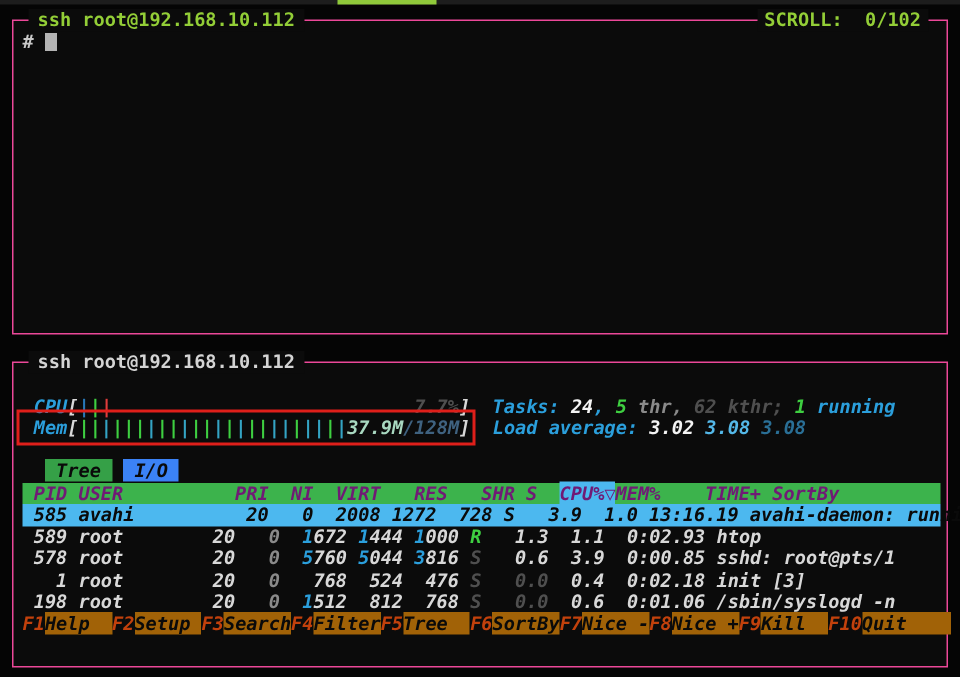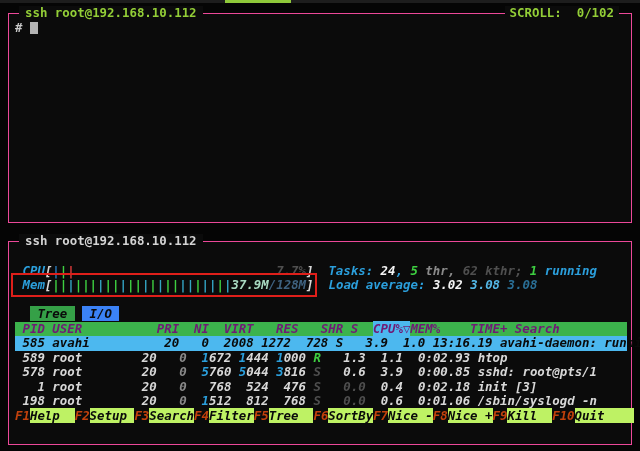--- a/index.html
+++ b/index.html
@@ -83,7 +83,7 @@
       <div class="tline"><span class="s-cap"> Mem</span><span class="s-wht">[</span><span class="s-grn">||</span><span class="s-tea">|</span><span class="s-grn">|||</span><span class="s-tea">|</span><span class="s-grn">||</span><span class="s-tea">|</span><span class="s-grn">||</span><span class="s-tea">|</span><span class="s-grn">|</span><span class="s-tea">|</span><span class="s-grn">||</span><span class="s-tea">||</span><span class="s-grn">|</span><span class="s-tea">||</span><span class="s-grn">|</span><span class="s-tea">|</span><span class="s-mtx">37.9M</span><span class="s-mtd">/128M</span><span class="s-wht">]</span><span class="s-wht">  </span><span class="s-cap">Load average: </span><span class="s-bld">3.02</span><span class="s-wht"> </span><span class="s-lb2">3.08</span><span class="s-wht"> </span><span class="s-lb3">3.08</span></div>
       <div class="tline">&nbsp;</div>
       <div class="tline"><span class="s-wht">  </span><span class="s-tab-main"> Tree </span><span class="s-wht"> </span><span class="s-tab-io"> I/O </span></div>
-      <div class="tline bg-hdr"><span class="s-hk"> PID USER          PRI  NI  VIRT   RES   SHR S  </span><span class="s-hs">CPU%▽</span><span class="s-hk">MEM%    TIME+ Search</span></div>
+      <div class="tline bg-hdr"><span class="s-hk"> PID USER          PRI  NI  VIRT   RES   SHR S  </span><span class="s-hs">CPU%▽</span><span class="s-hk">MEM%    TIME+ SortBy</span></div>
       <div class="tline bg-sel"><span class="s-sk"> 585 avahi          20   0  2008 1272  728 S   3.9  1.0 13:16.19 avahi-daemon: running</span></div>
       <div class="tline"><span class="s-wht"> 589 root        20</span><span class="s-dim">   0</span><span class="s-wht">  </span><span class="s-num">1</span><span class="s-wht">672</span><span class="s-wht"> </span><span class="s-num">1</span><span class="s-wht">444</span><span class="s-wht"> </span><span class="s-num">1</span><span class="s-wht">000</span><span class="s-wht"> </span><span class="s-grn">R</span><span class="s-wht">   </span><span class="s-wht">1.3</span><span class="s-wht">  </span><span class="s-wht">1.1</span><span class="s-wht">  </span><span class="s-wht">0:02.93</span><span class="s-wht"> </span><span class="s-wht">htop</span></div>
       <div class="tline"><span class="s-wht"> 578 root        20</span><span class="s-dim">   0</span><span class="s-wht">  </span><span class="s-num">5</span><span class="s-wht">760</span><span class="s-wht"> </span><span class="s-num">5</span><span class="s-wht">044</span><span class="s-wht"> </span><span class="s-num">3</span><span class="s-wht">816</span><span class="s-wht"> </span><span class="s-dm2">S</span><span class="s-wht">   </span><span class="s-wht">0.6</span><span class="s-wht">  </span><span class="s-wht">3.9</span><span class="s-wht">  </span><span class="s-wht">0:00.85</span><span class="s-wht"> </span><span class="s-wht">sshd: root@pts/1</span></div>

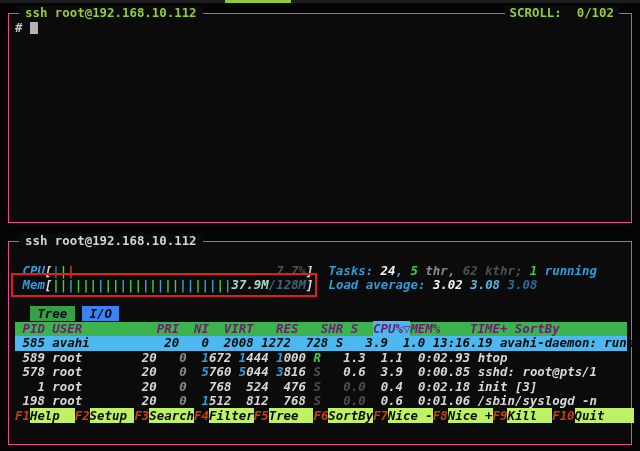--- a/index.html
+++ b/index.html
@@ -55,7 +55,7 @@
   .s-tab-main{color:#0a0a0a;background:#35a047;}
   .s-tab-io{color:#0a0a0a;background:#3b82f6;}
   .s-fk{color:#c2410c;}
-  .s-fd{color:#0a0a0a;background:#bef264;}
+  .s-fd{color:#0a0a0a;background:#a16207;}
 
   .annotation-box{
     position:absolute;left:11px;top:273px;width:302px;height:20px;

